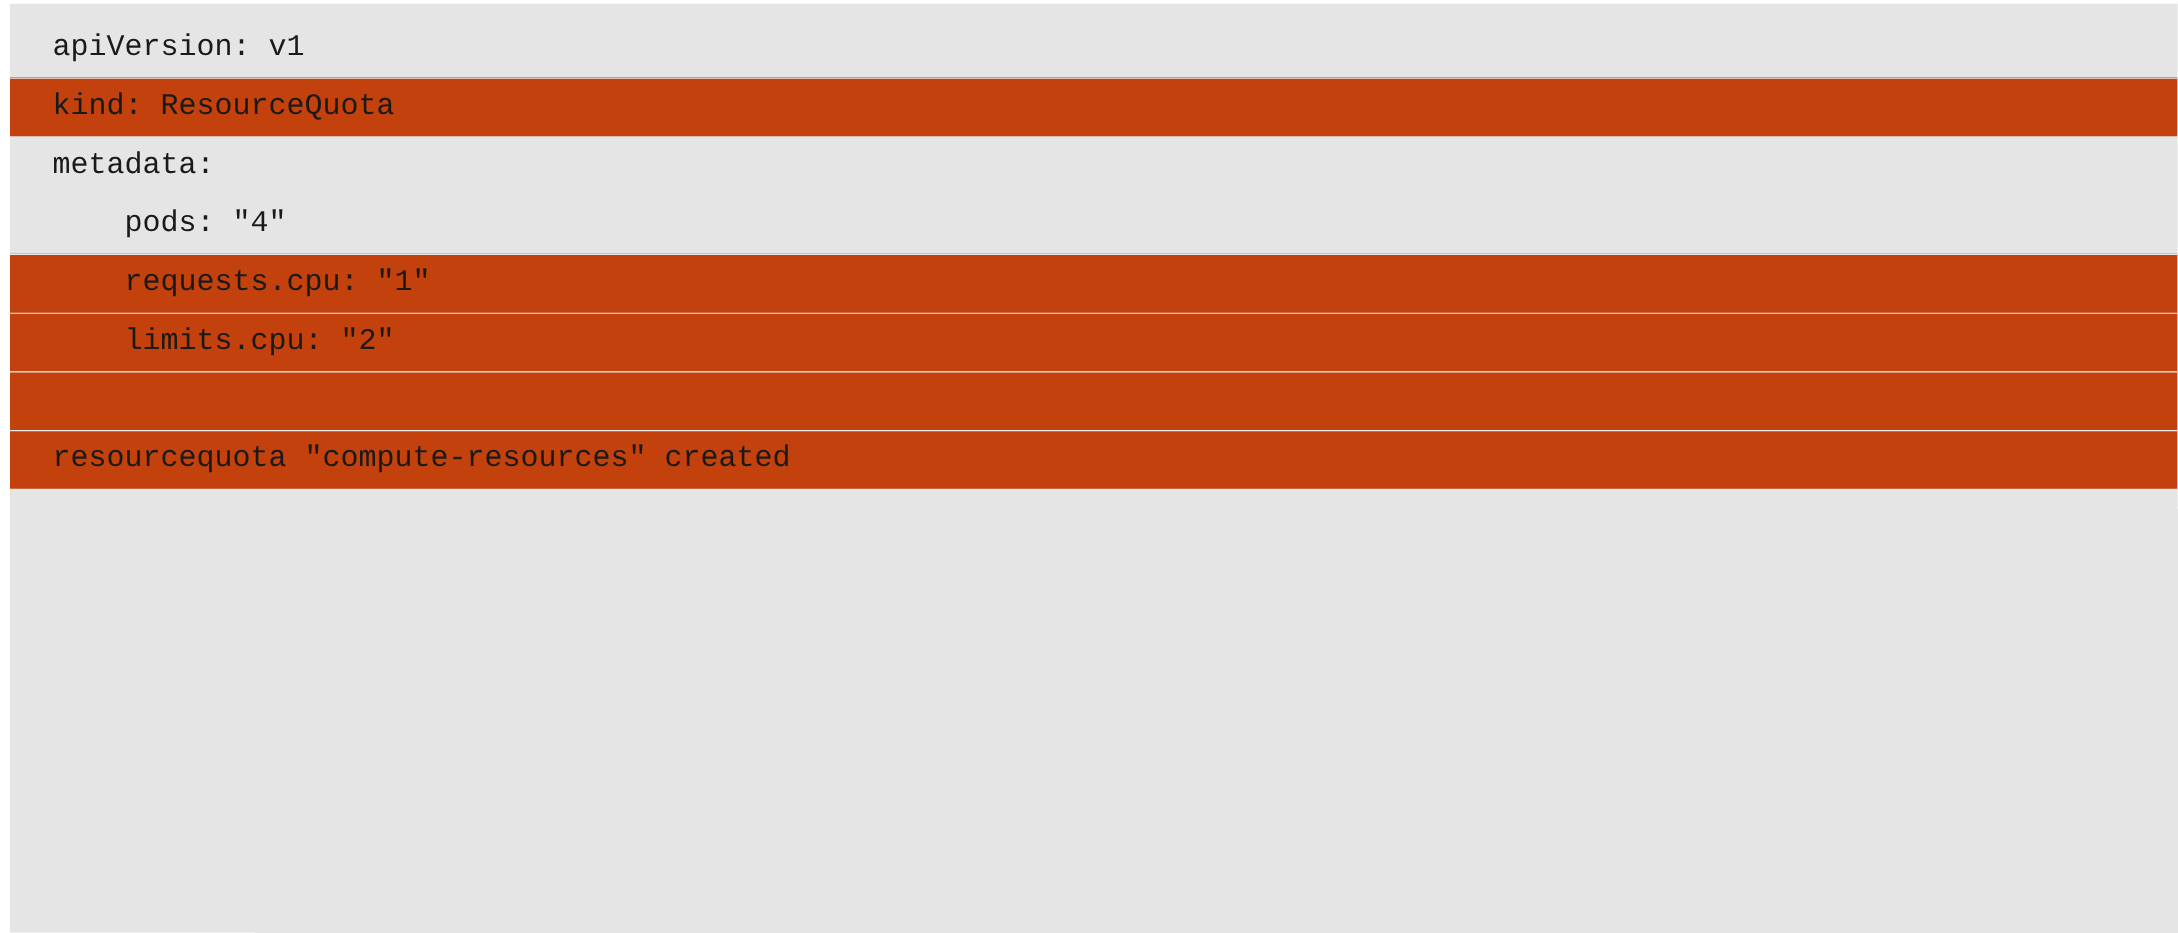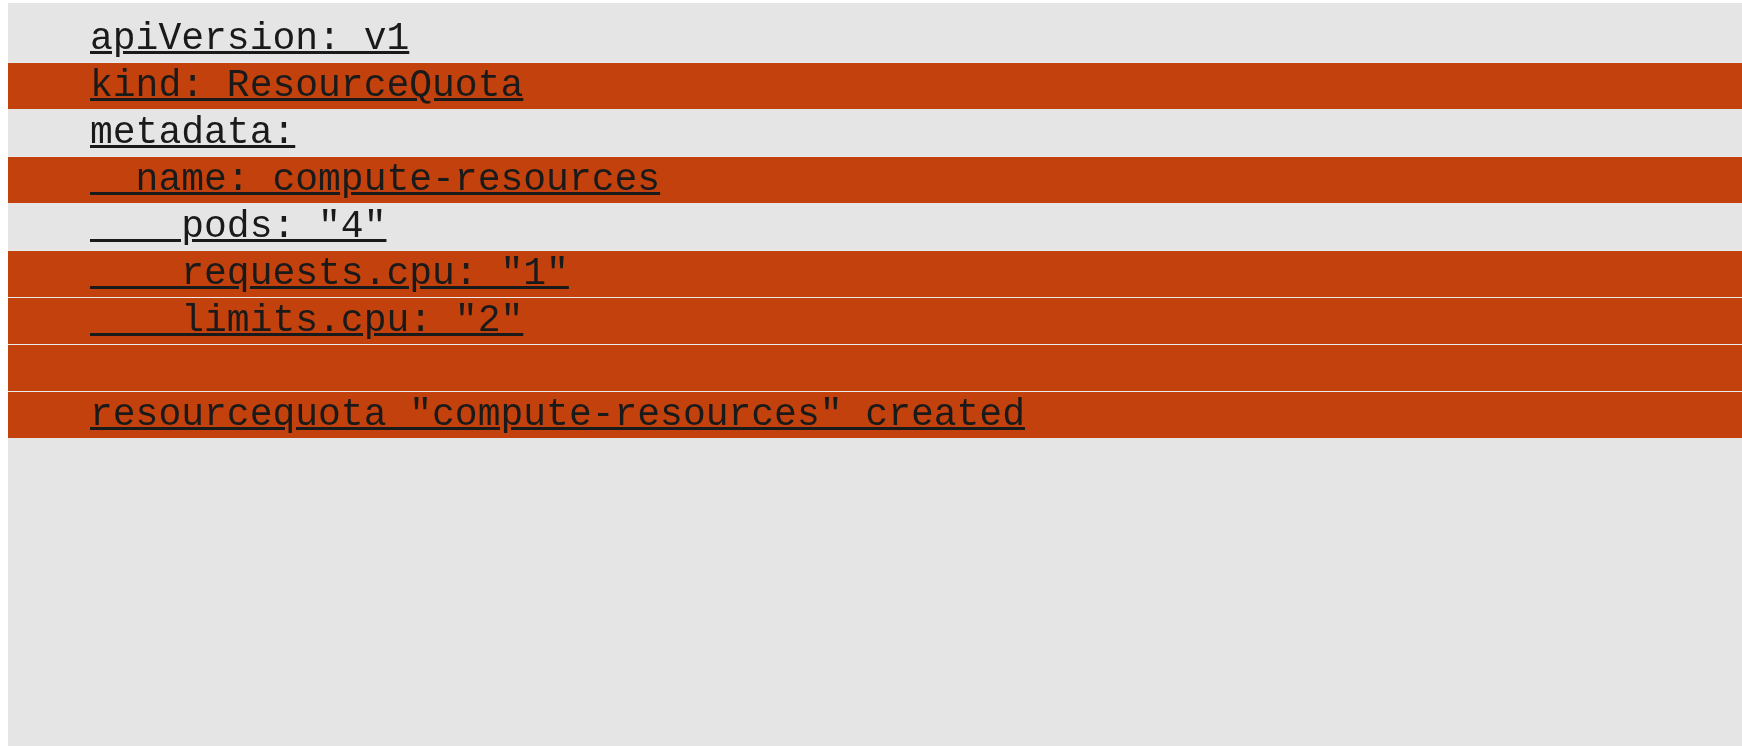--- a/index.html
+++ b/index.html
@@ -39,13 +39,12 @@
     position: relative;
     height: 47px;
     line-height: 47px;
-    padding-left: 82px;
-    font-size: 38px;
+    padding-left: 34px;
+    font-size: 24px;
     letter-spacing: 0px;
     color: #1a1a1a;
     white-space: pre;
     font-family: "Liberation Mono", "DejaVu Sans Mono", monospace;
-    text-decoration: underline;
   }
   .code-line.band {
     background: #c2410c;

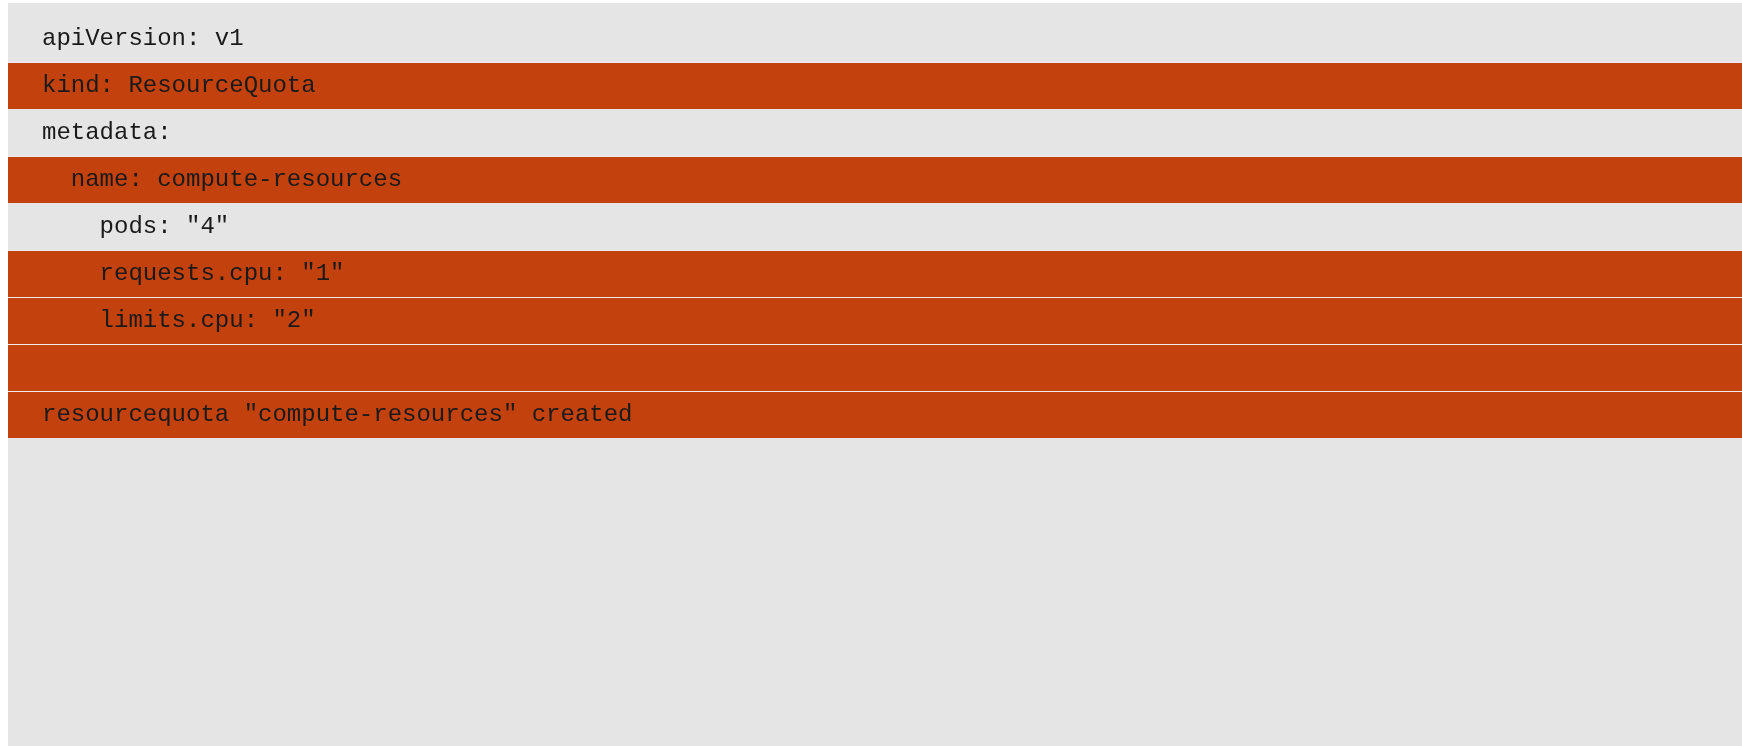--- a/index.html
+++ b/index.html
@@ -68,7 +68,6 @@
         <div class="code-line">apiVersion: v1</div>
         <div class="code-line band">kind: ResourceQuota</div>
         <div class="code-line">metadata:</div>
-        <div class="code-line band">  name: compute-resources</div>
         <div class="code-line">    pods: "4"</div>
         <div class="code-line band">    requests.cpu: "1"</div>
         <div class="code-line band">    limits.cpu: "2"</div>

